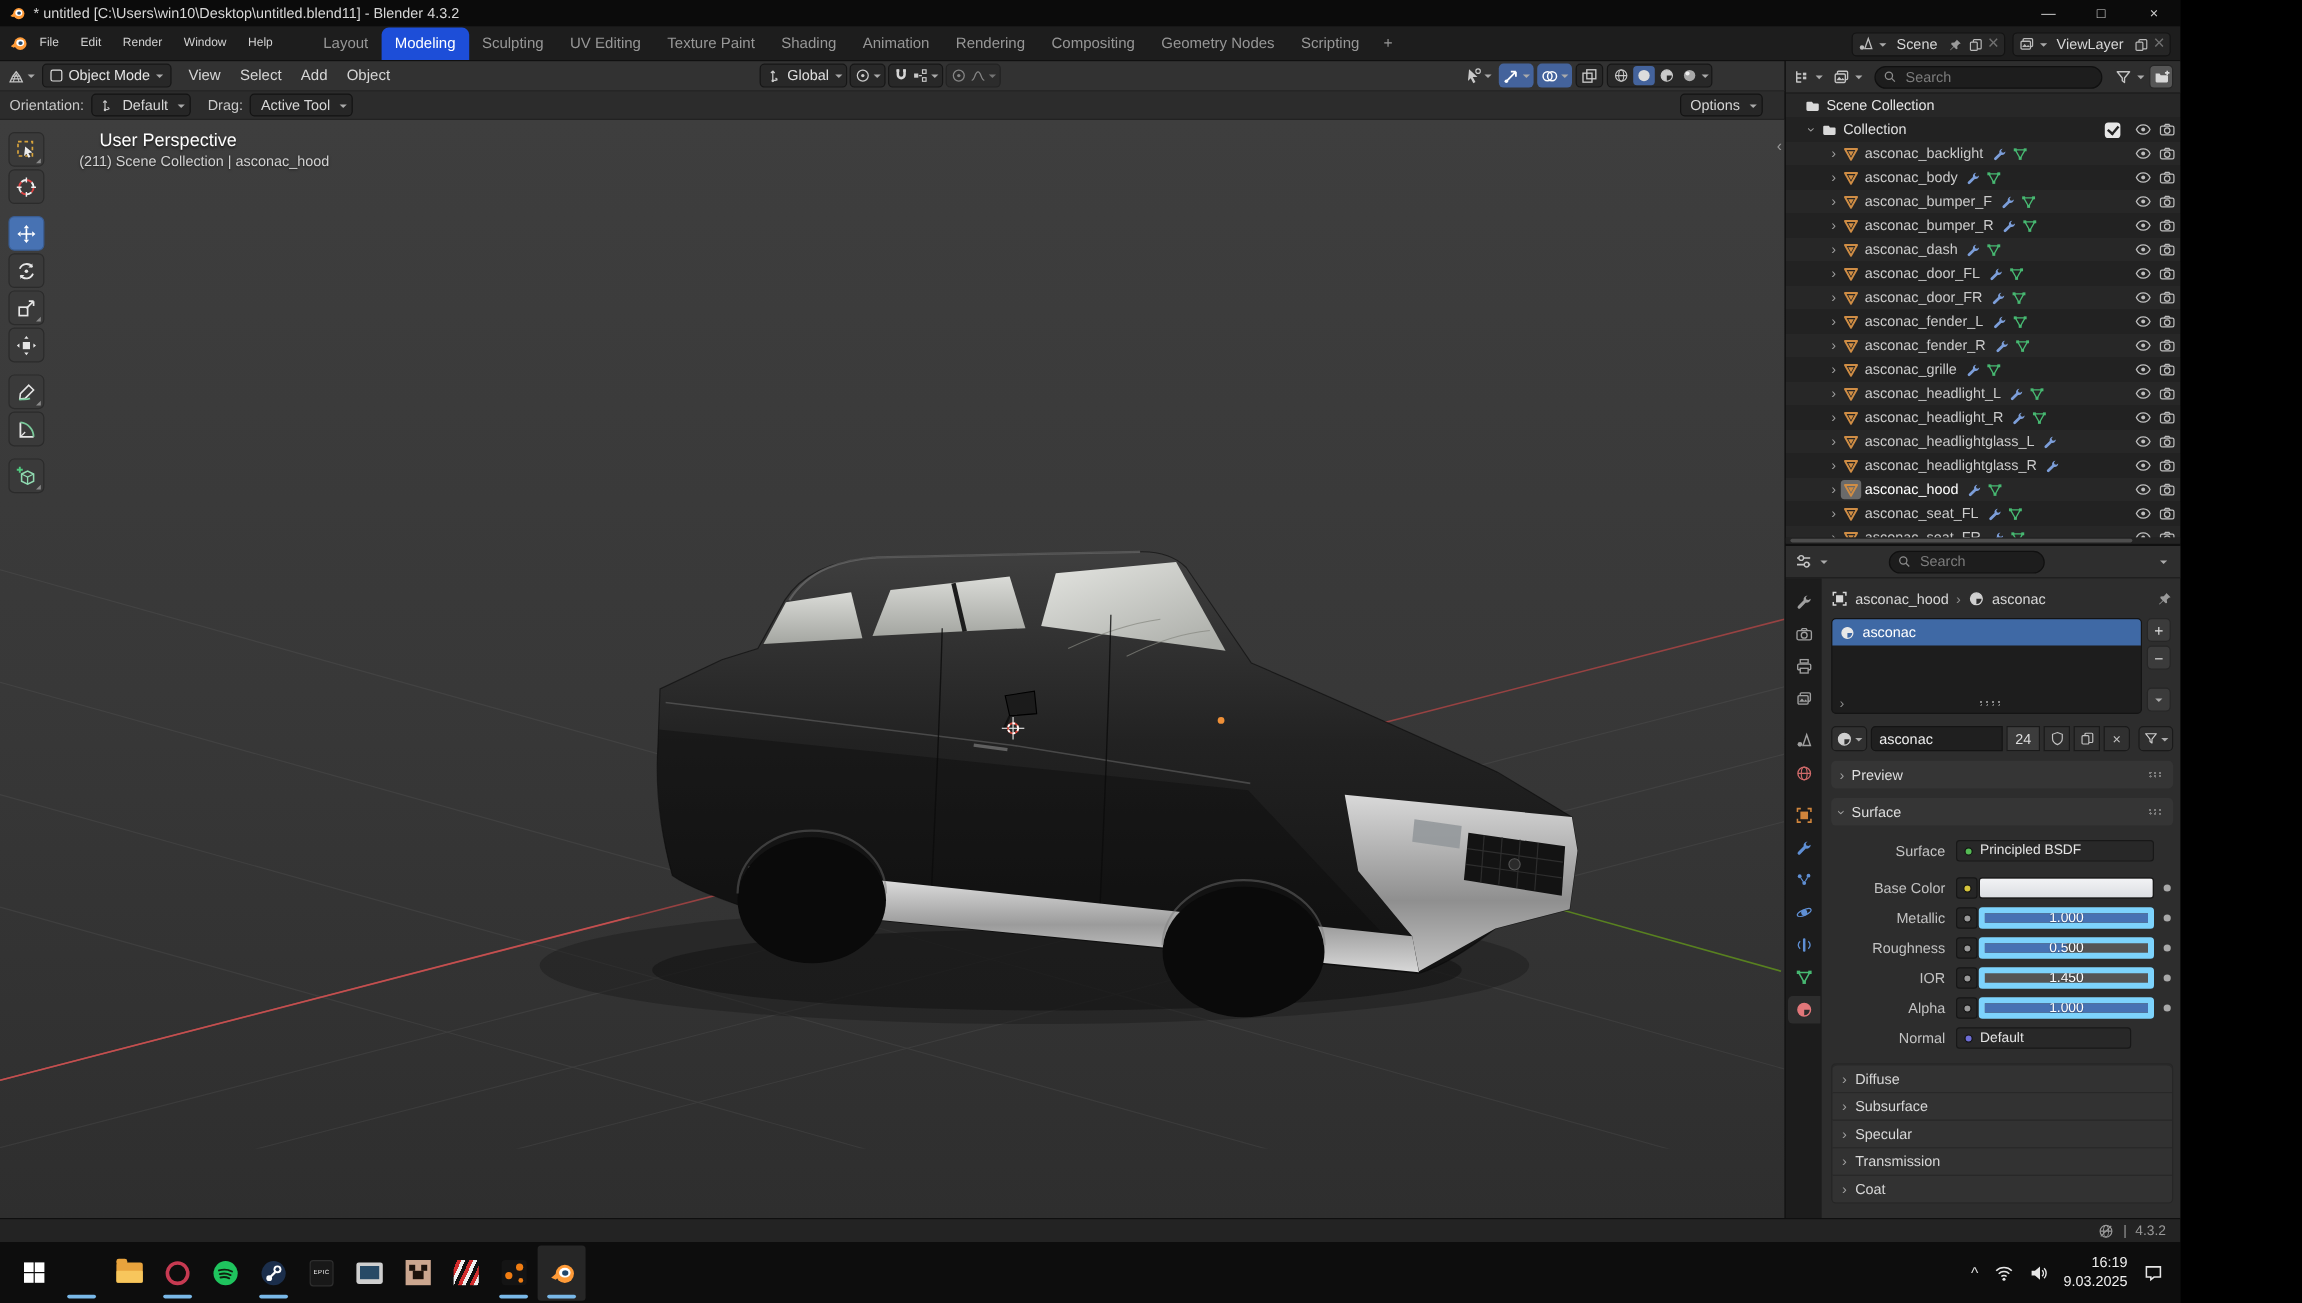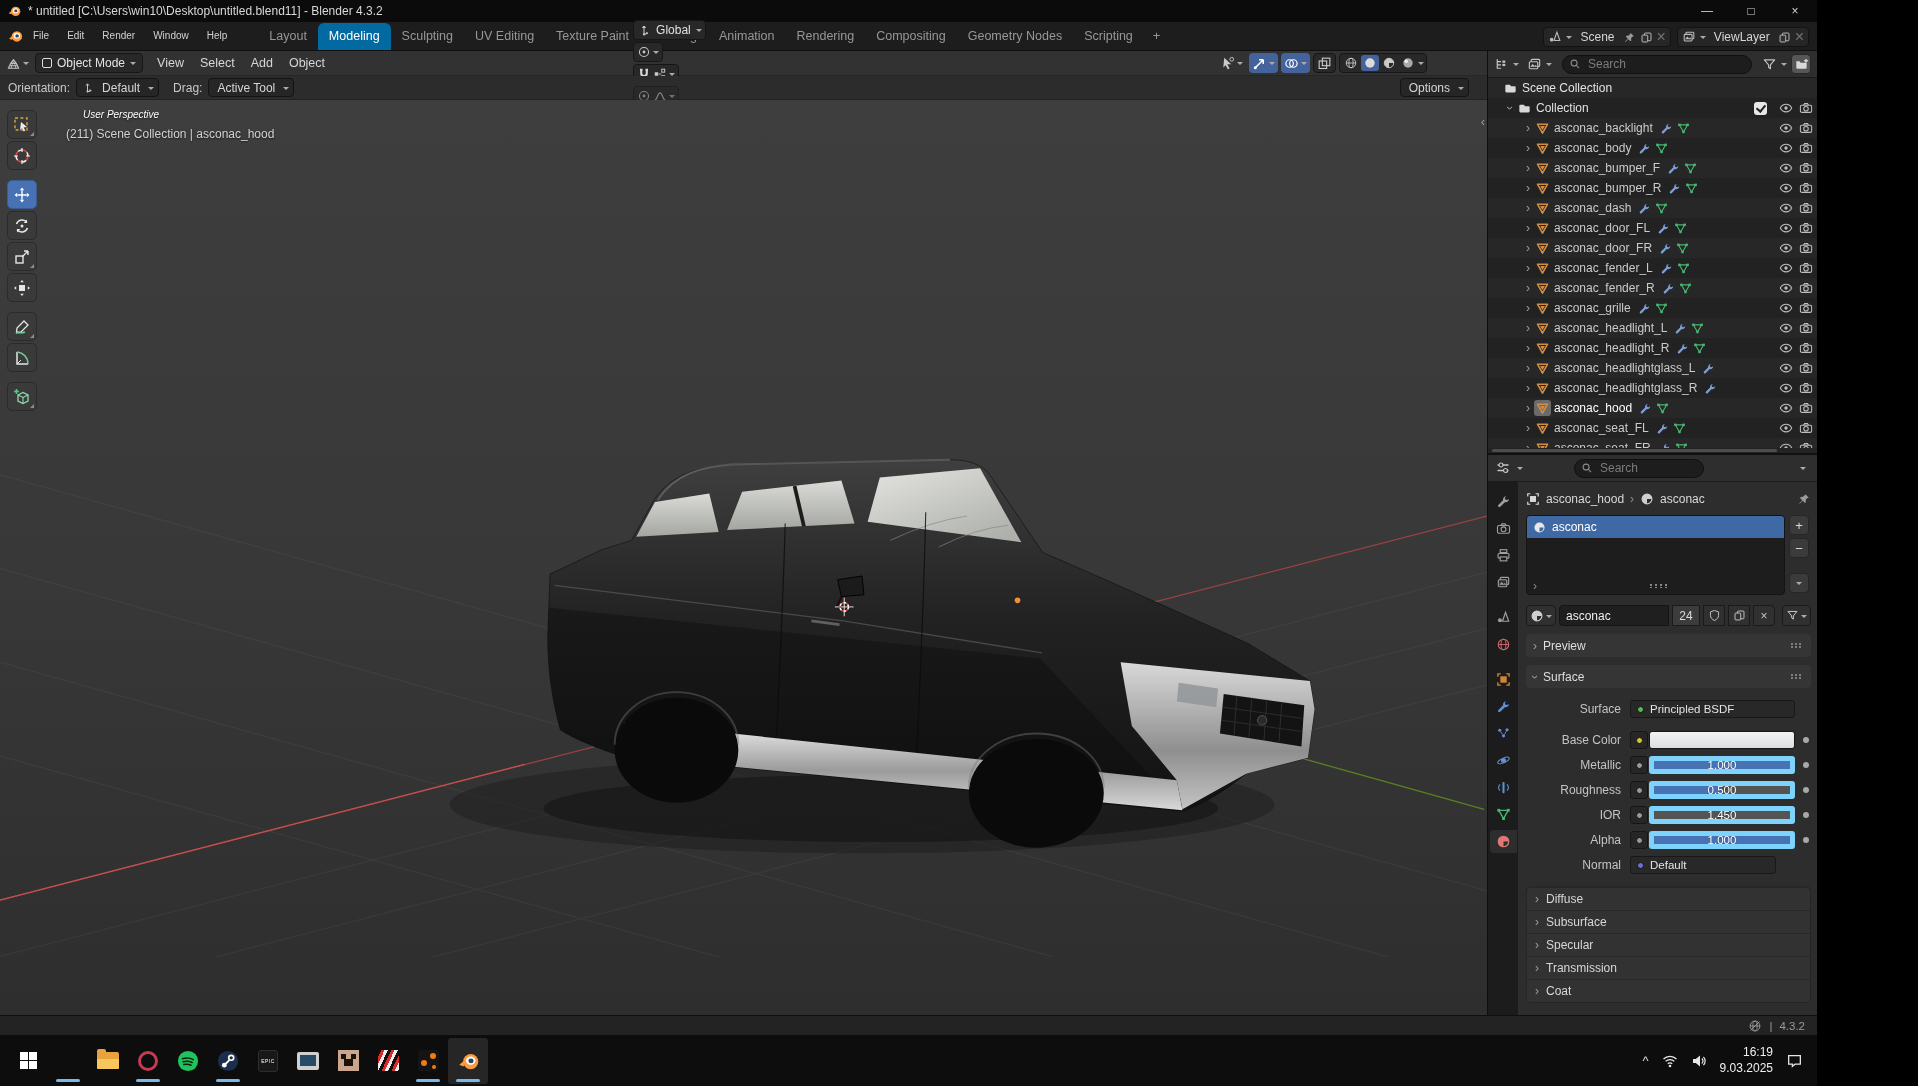--- a/index.html
+++ b/index.html
@@ -18,7 +18,7 @@
   .menu{padding:0 9px;color:#d2d2d2;font-size:10px;line-height:28px;}
   .tabs{display:flex;margin-left:22px;height:100%;align-items:flex-end;margin-top:18px;}
   .tab{padding:6px 11px 7px;color:#979797;font-size:12.5px;border-radius:6px 6px 0 0;white-space:nowrap;}
-  .tab.active{background:#0369a1;color:#fff;}
+  .tab.active{background:#1d4ed8;color:#fff;}
   .tabplus{padding:6px 9px 7px;color:#979797;font-size:13px;}
   .tbright{margin-left:auto;display:flex;align-items:center;gap:6px;padding:0 8px 3px 0;}
   .pill{display:flex;align-items:center;background:#262626;border:1px solid #131313;border-radius:4px;height:20px;padding:0 4px;gap:4px;}

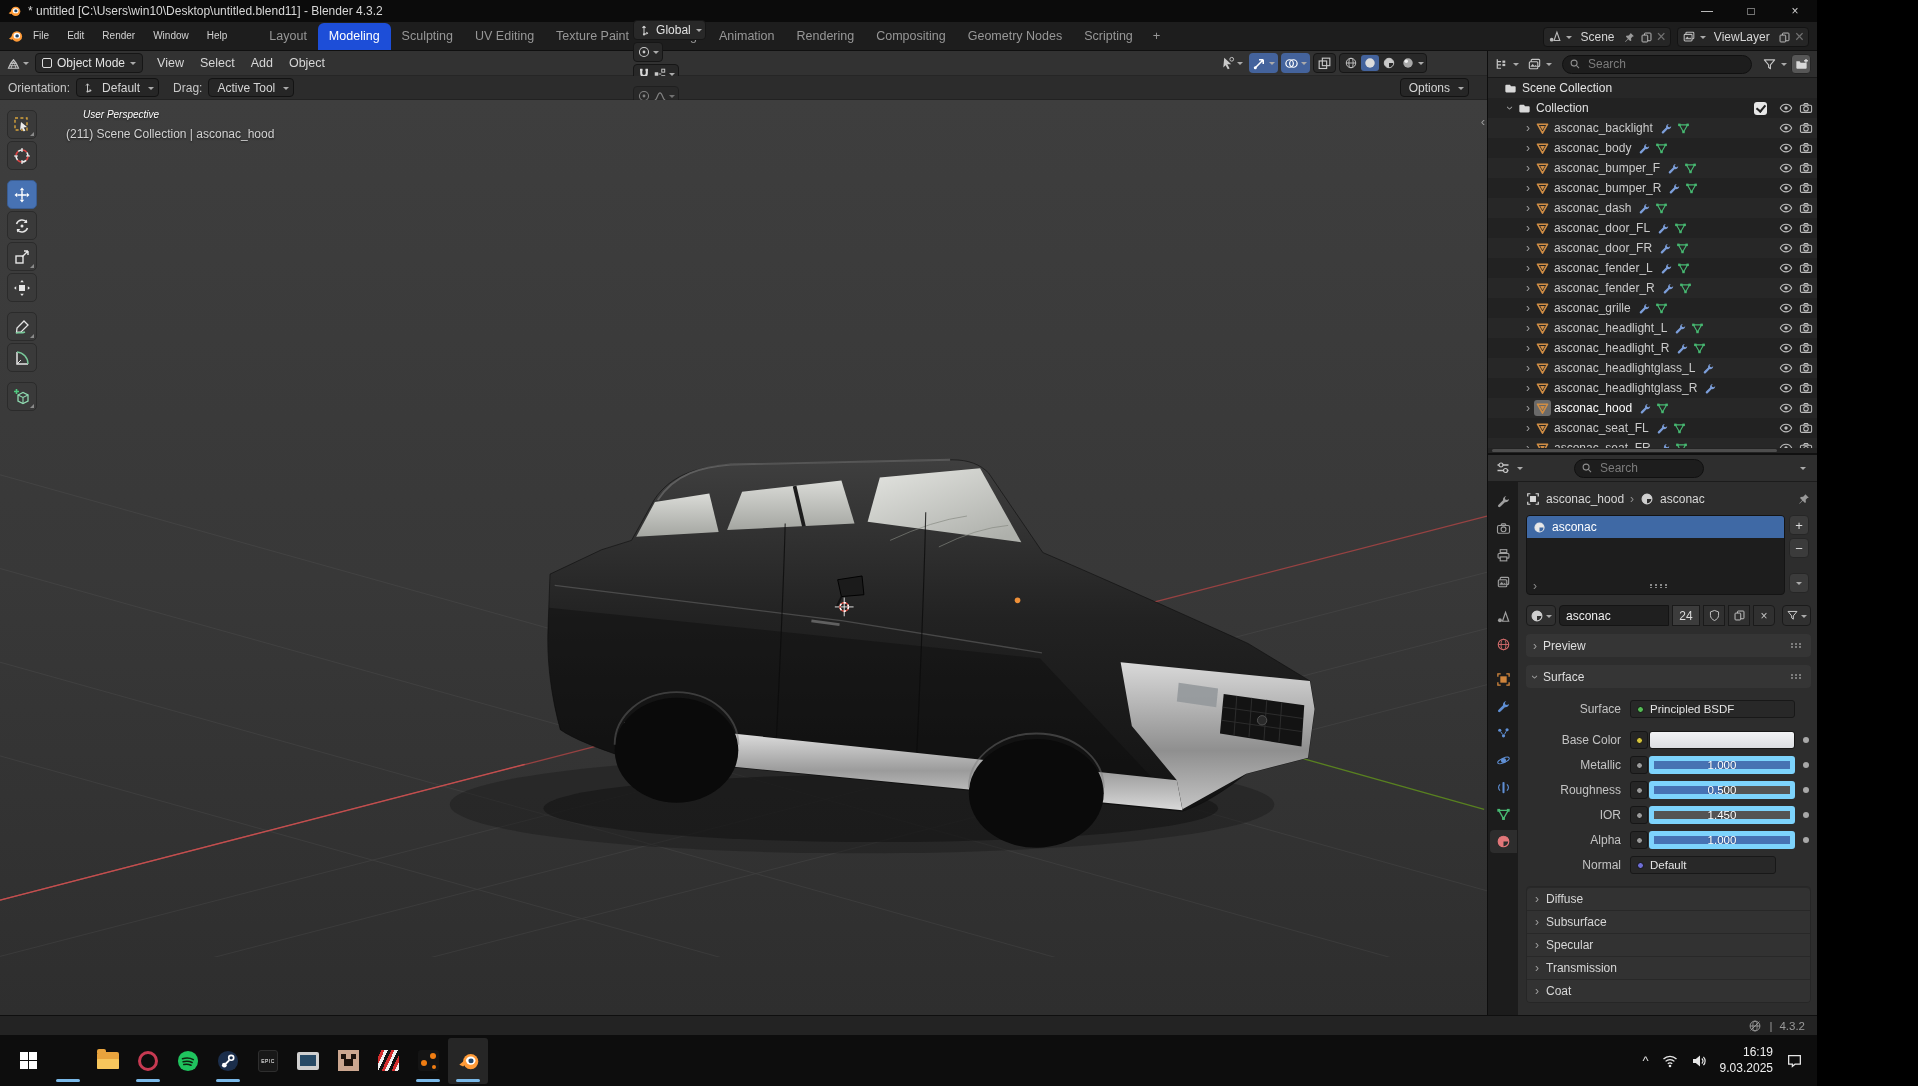--- a/index.html
+++ b/index.html
@@ -38,7 +38,7 @@
   .modebox .txt{color:#e3e3e3;font-size:12px;}
   .sq-ico{width:10px;height:10px;border:1.5px solid #ddd;border-radius:2px;}
   .hspacer{width:300px;}
-  .hgroup{display:flex;align-items:flex-start;gap:2px;flex-direction:column;}
+  .hgroup{display:flex;align-items:center;gap:2px;}
   .tgl{display:flex;align-items:center;background:transparent;border-radius:4px;height:20px;padding:0 3px;gap:2px;}
   .tgl.on{background:#44639c;}
   .tgl.box{background:#282828;border:1px solid #161616;}

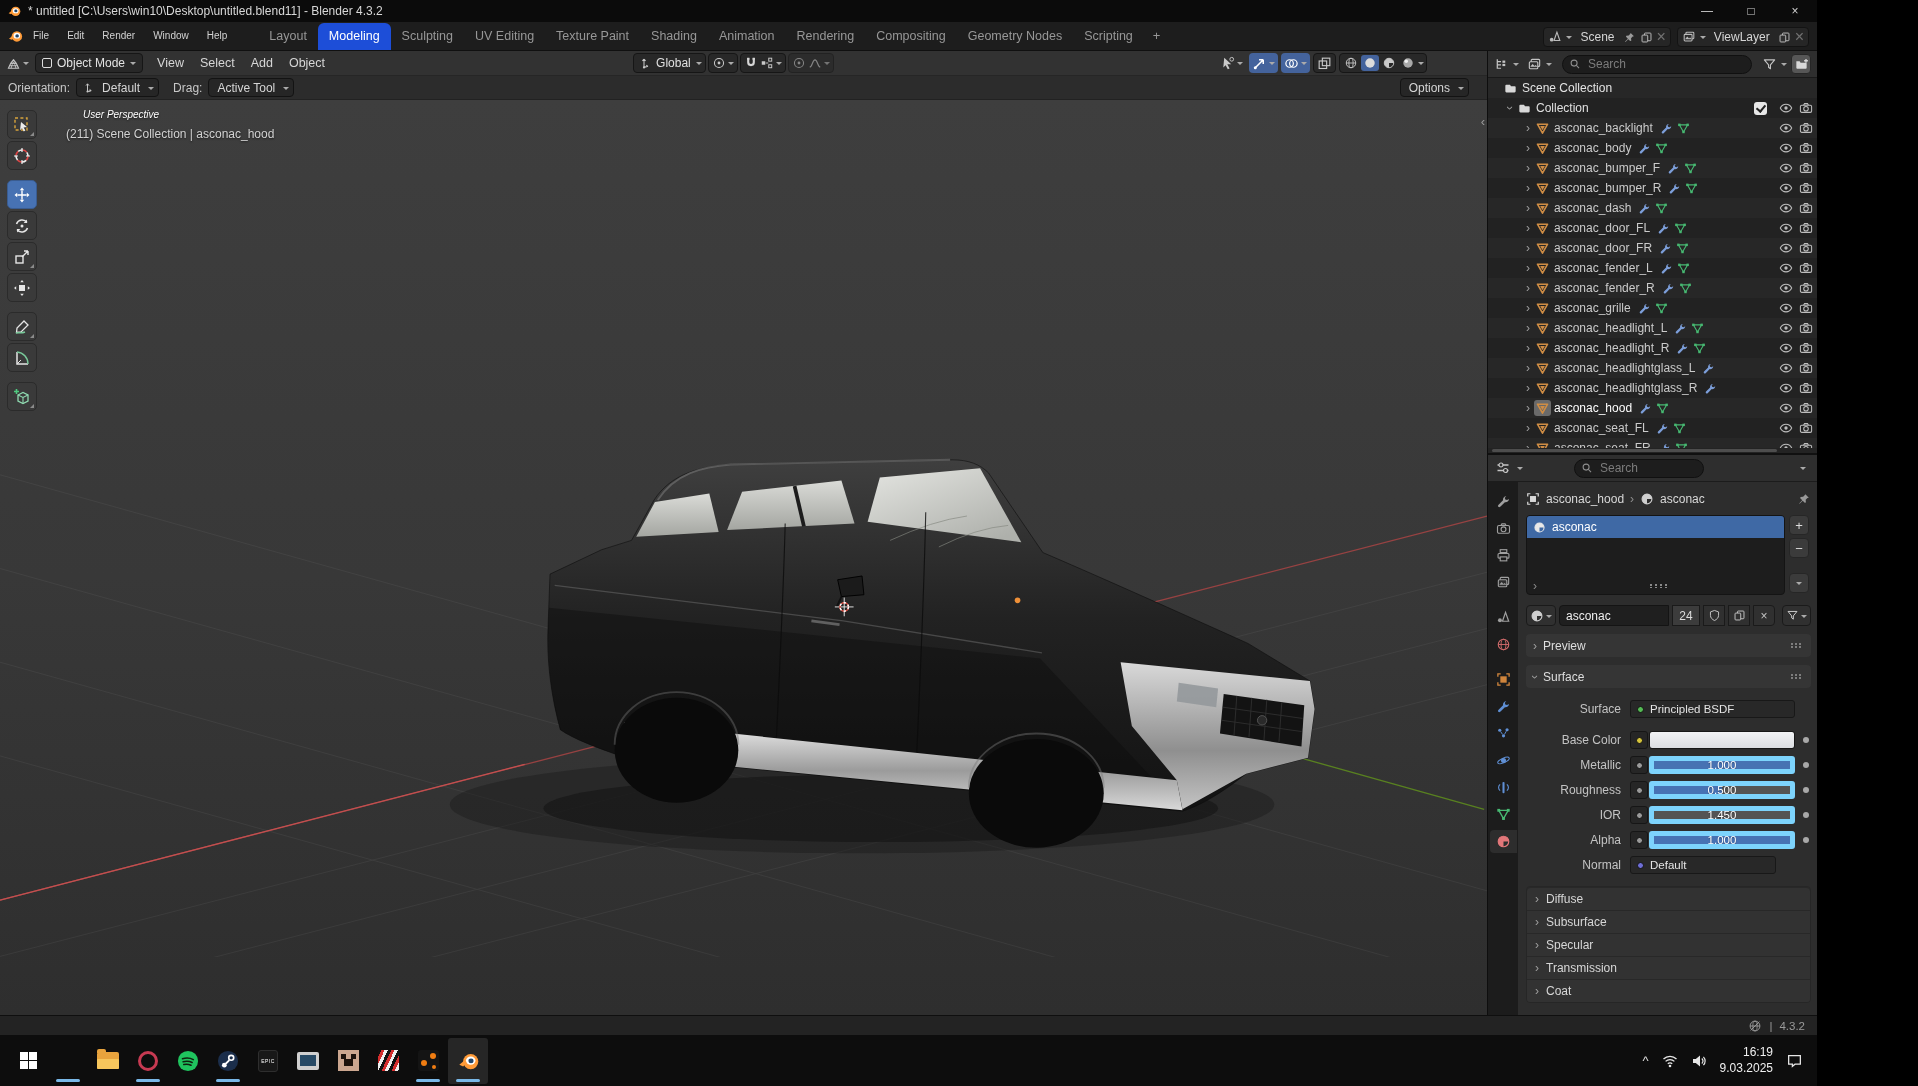--- a/index.html
+++ b/index.html
@@ -55,7 +55,7 @@
   
   .canvas{flex:1;position:relative;background:linear-gradient(#3e3e3e, #383838 52%, #2e2e2e);overflow:hidden;}
   .scene{position:absolute;inset:0;}
-  .ovl1{position:absolute;left:83px;top:9px;color:#fff;font-size:10px;text-shadow:0 1px 2px rgba(0,0,0,.6);font-style:italic;}
+  .ovl1{position:absolute;left:83px;top:9px;color:#fff;font-size:15px;text-shadow:0 1px 2px rgba(0,0,0,.6);}
   .ovl2{position:absolute;left:66px;top:27px;color:#d2d2d2;font-size:12px;text-shadow:0 1px 2px rgba(0,0,0,.6);}
   .collapse{position:absolute;right:2px;top:14px;color:#9a9a9a;font-size:13px;}
 

